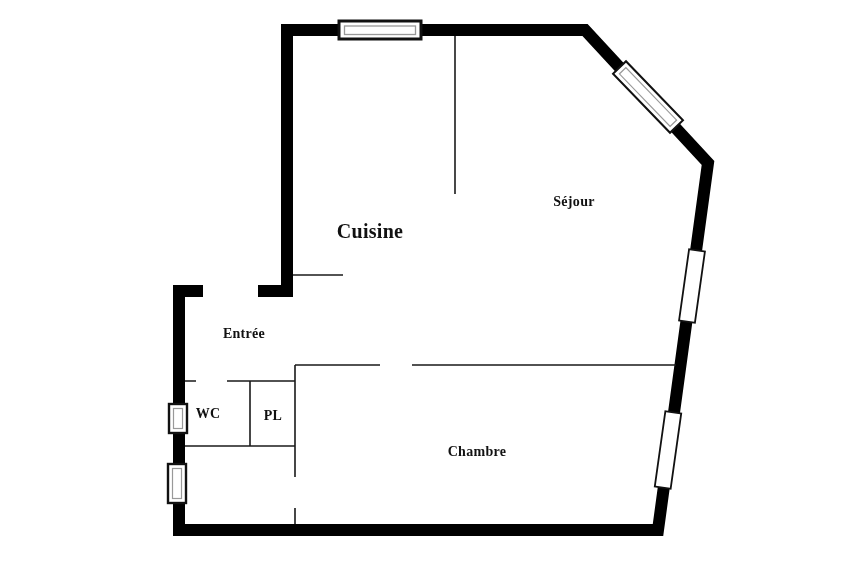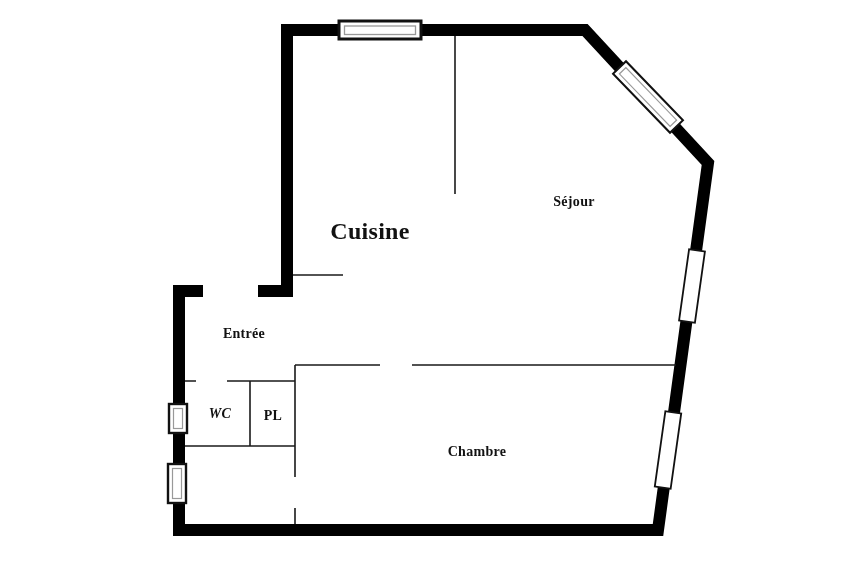--- a/index.html
+++ b/index.html
@@ -31,7 +31,7 @@
     text-align: center;
     letter-spacing: 0.3px;
   }
-  .room-label.small { font-size: 24px; }
+  .room-label.small { font-size: 20px; }
   .room-label.wrap {
     white-space: normal;
     width: 100px;

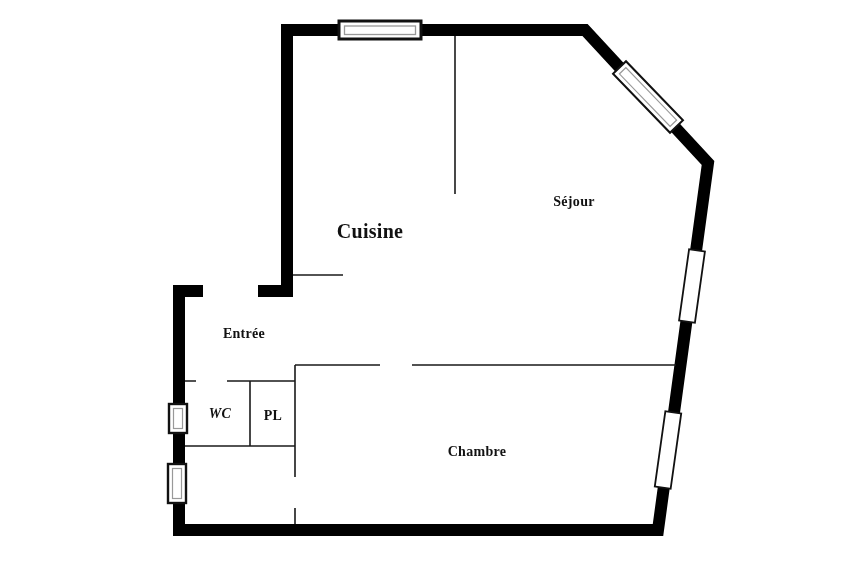--- a/index.html
+++ b/index.html
@@ -95,7 +95,7 @@
 
   <div class="room-label" style="left:244px; top:334px;text-align:center;">Entrée</div>
 
-  <div class="room-label" style="left:220px; top:414px;font-style:italic;">WC</div>
+  <div class="room-label" style="left:208px; top:414px;">WC</div>
 
   <div class="room-label" style="left:273px; top:416px;">PL</div>
 

